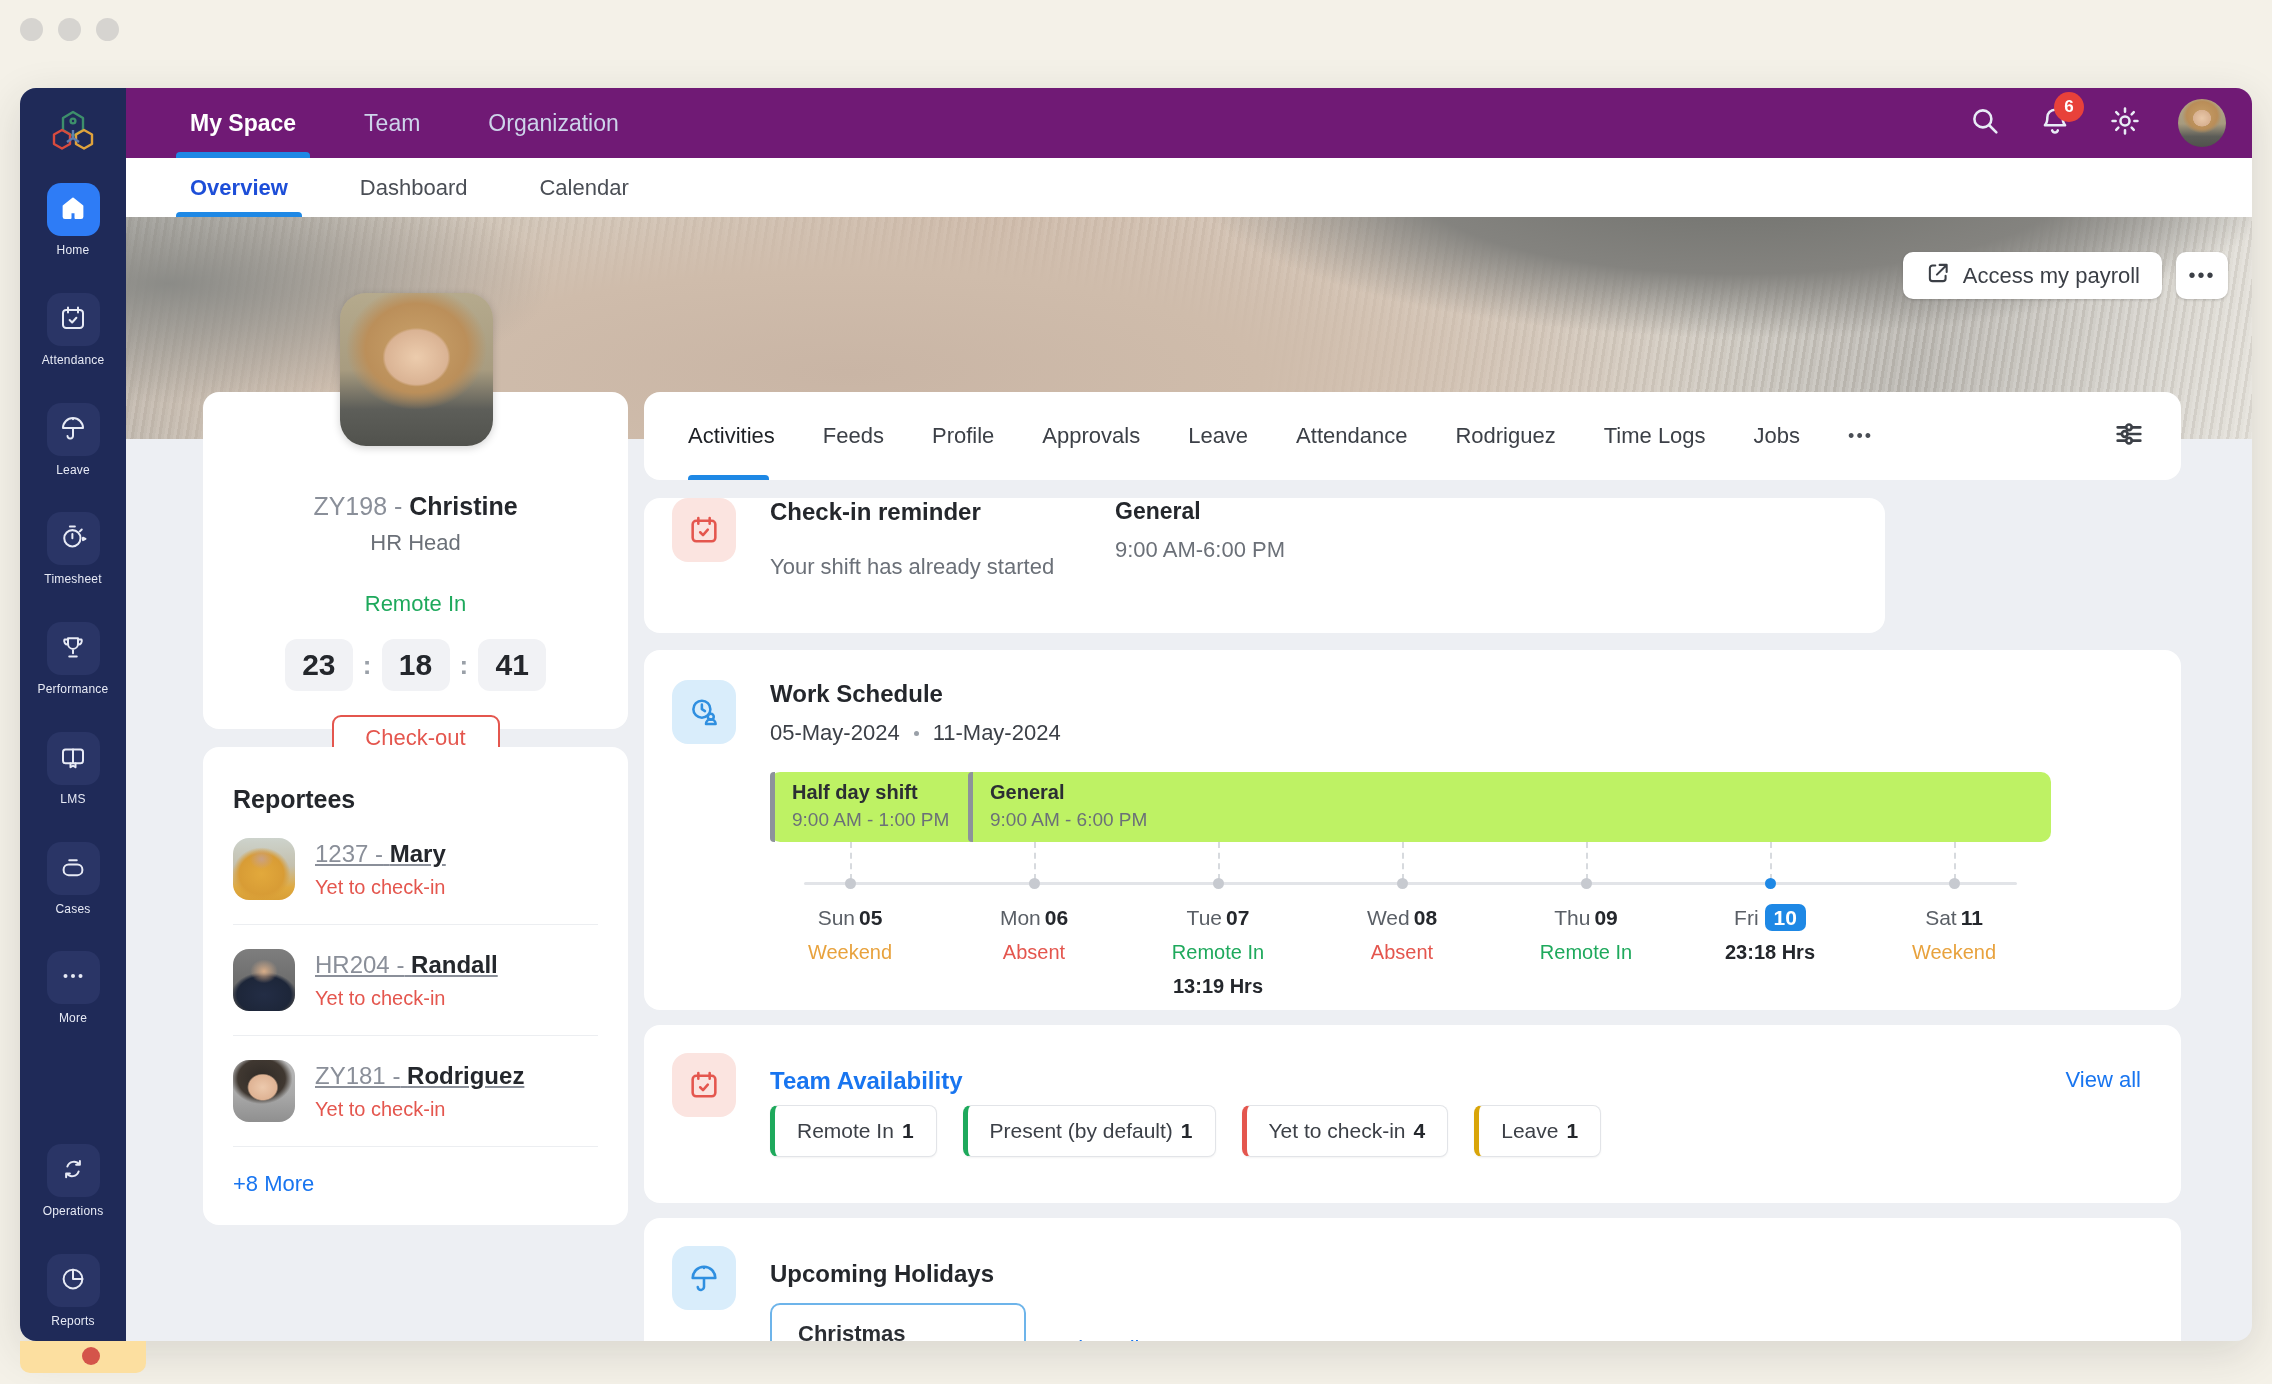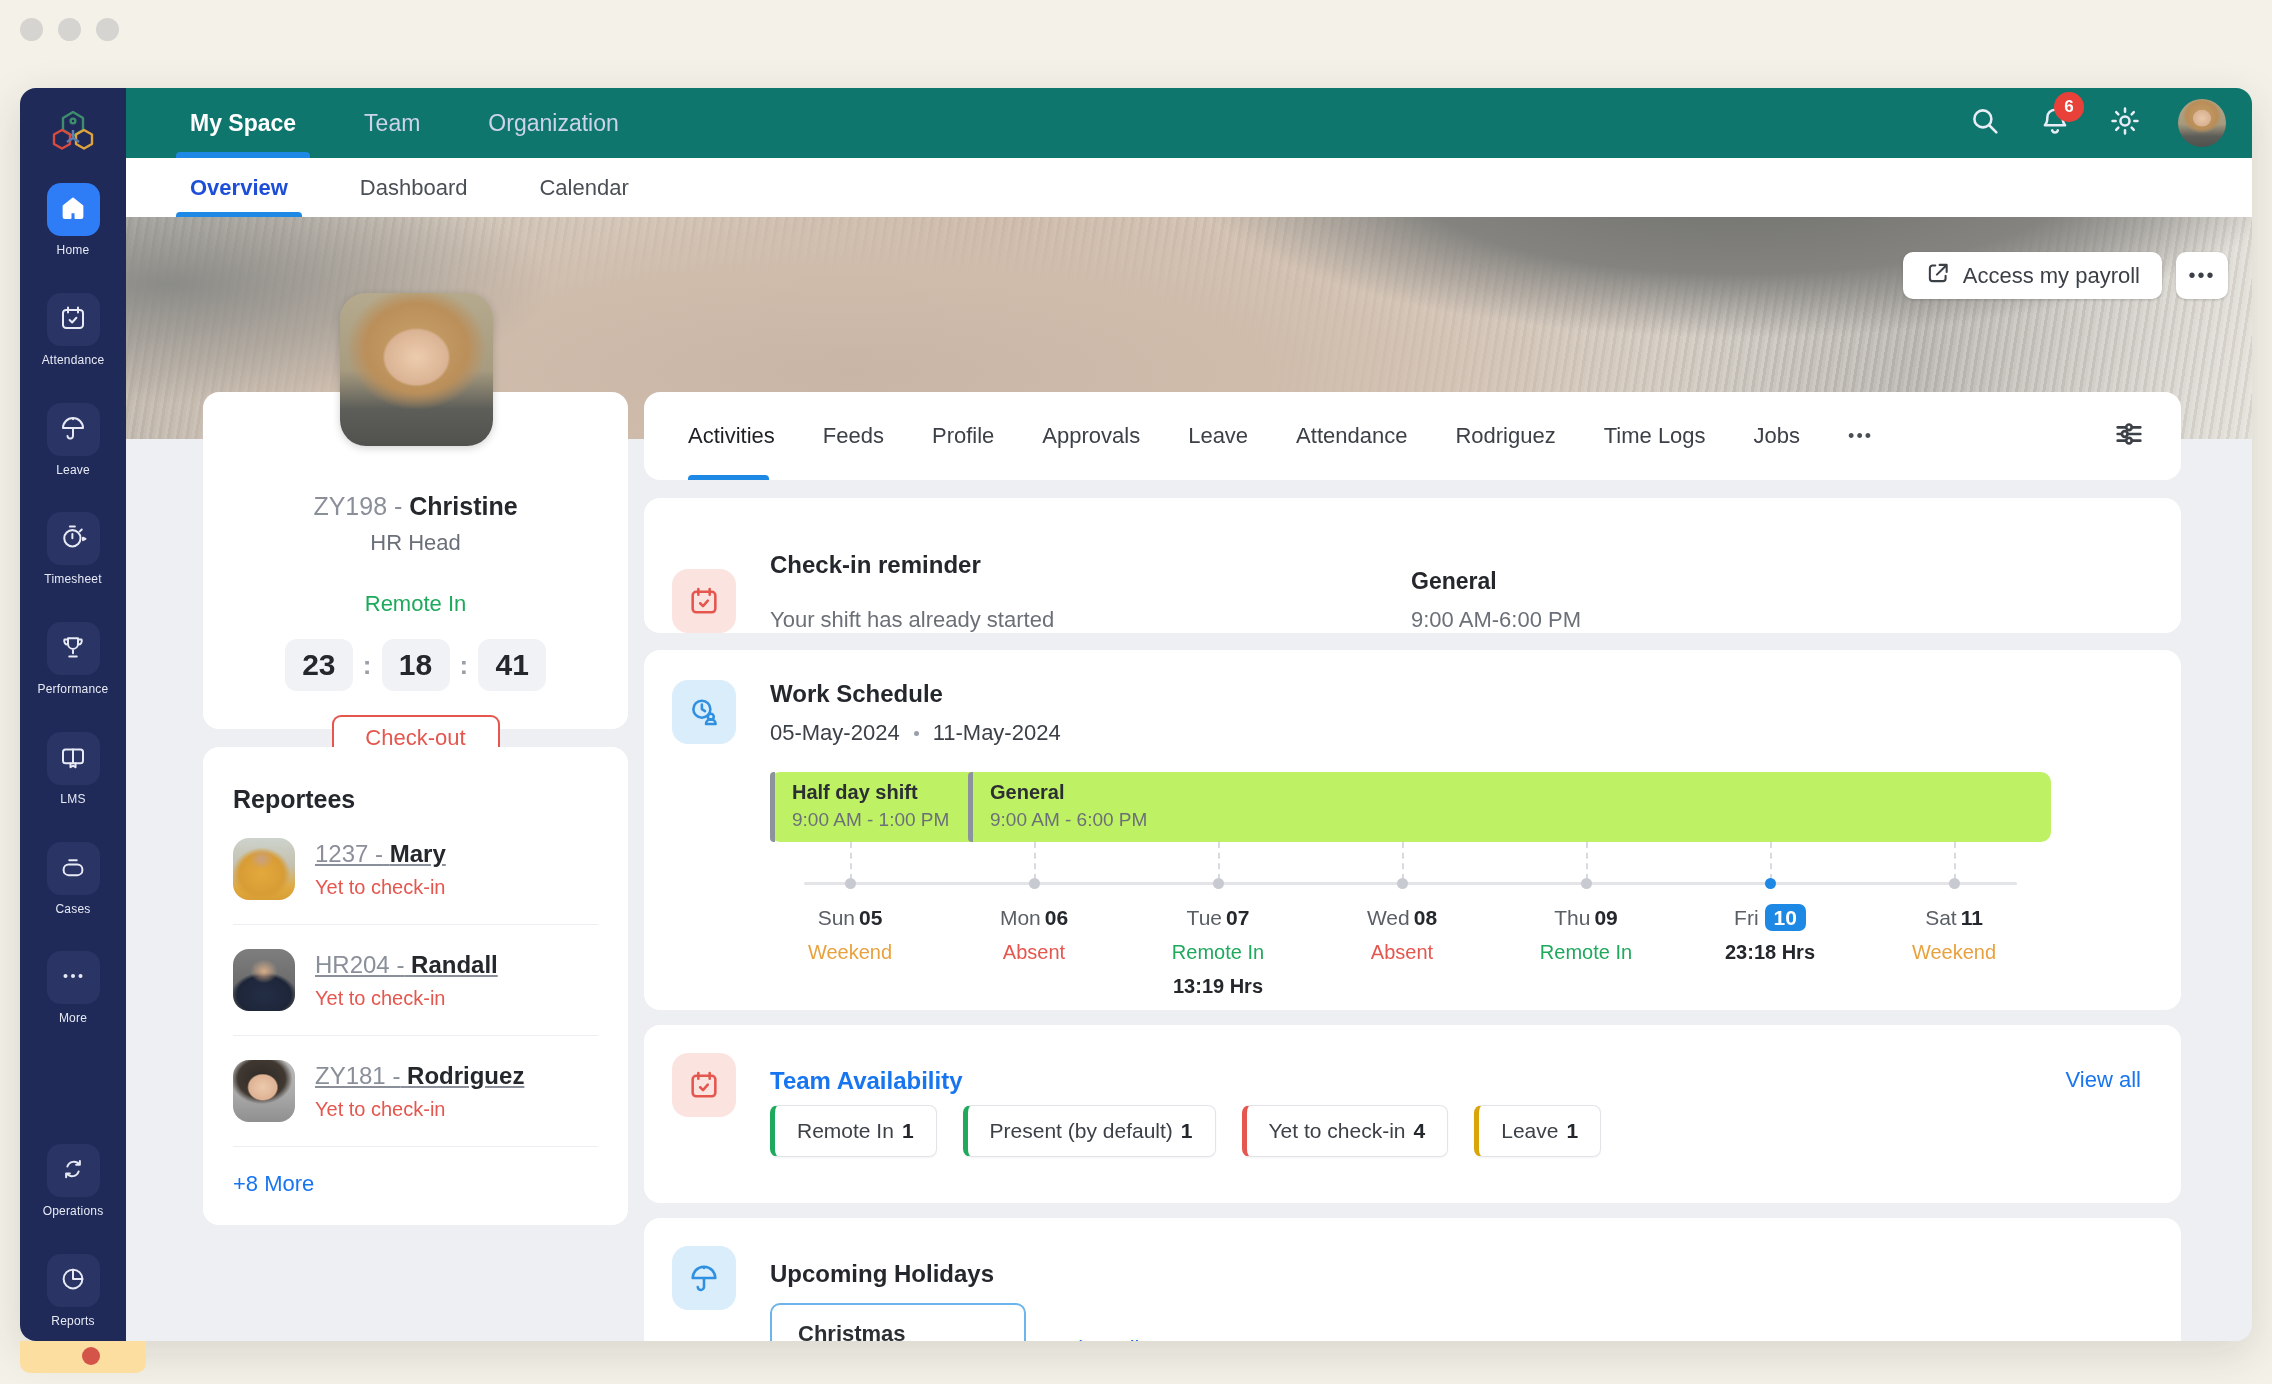--- a/index.html
+++ b/index.html
@@ -32,7 +32,7 @@
   .s-tile.active svg { stroke:#fff; fill:#fff; }
 
   
-  .topbar { position:absolute; left:106px; right:0; top:0; height:70px; background:#0f766e; z-index:25;
+  .topbar { position:absolute; left:106px; right:0; top:0; height:70px; background:#701a75; z-index:25;
     display:flex; align-items:center; }
   .topnav { display:flex; height:100%; margin-left:62px; }
   .topnav-tab { position:relative; display:flex; align-items:center; padding:0 2px; margin-right:64px;

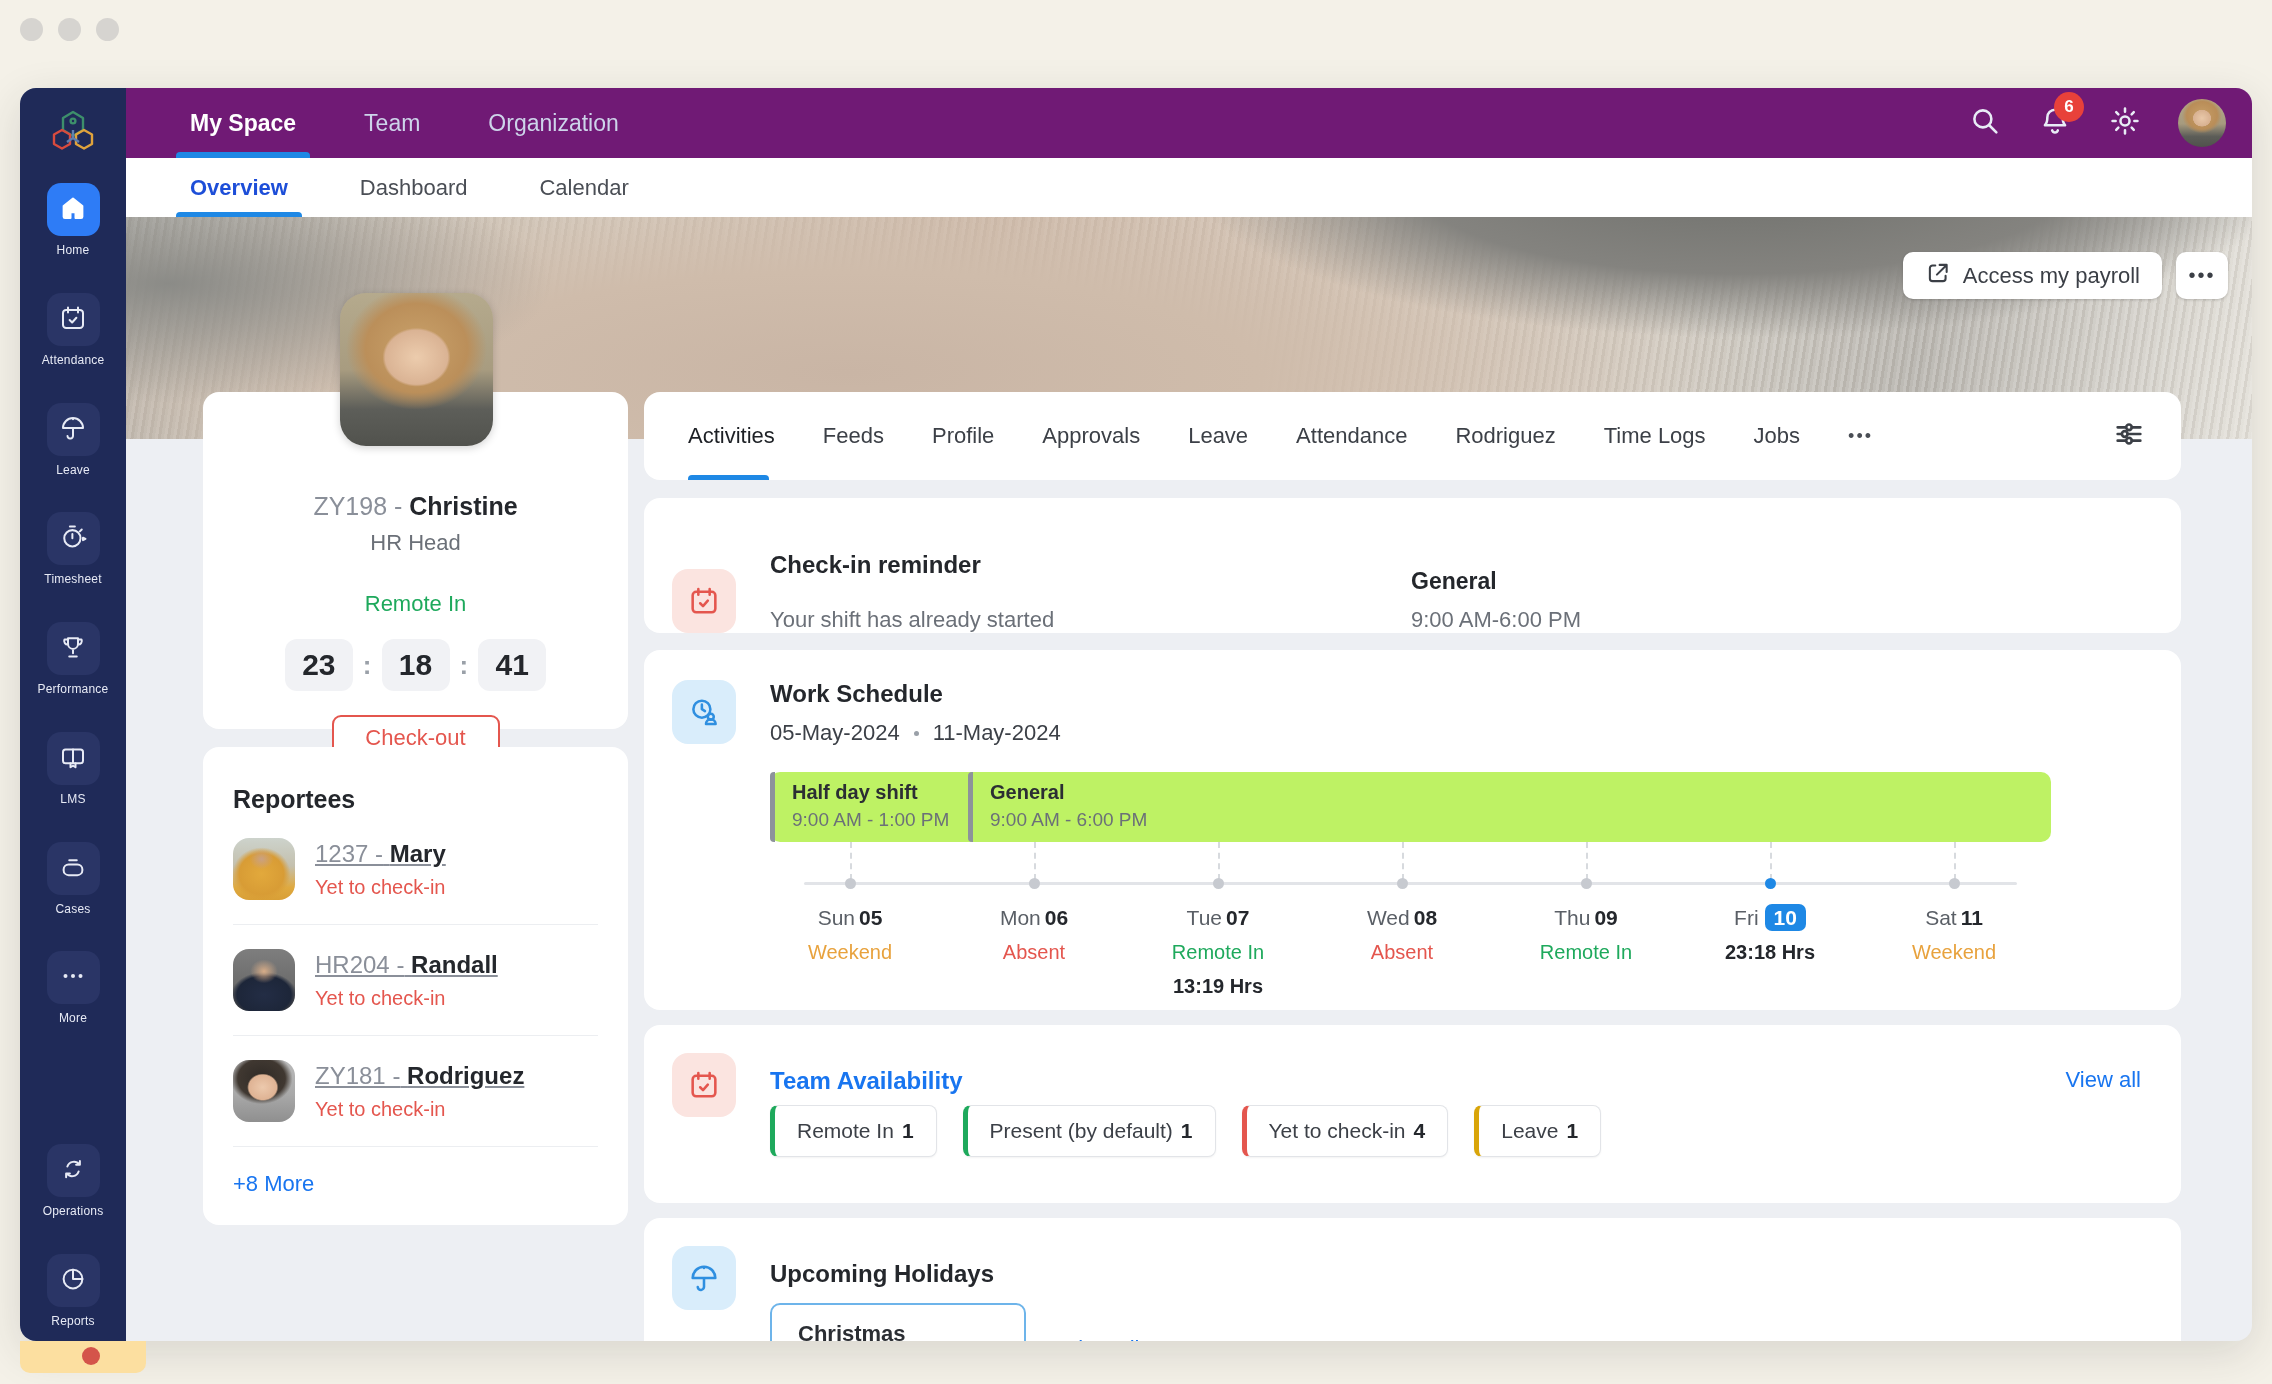--- a/index.html
+++ b/index.html
@@ -139,7 +139,7 @@
   .tile-pink svg { stroke:#e4564e; }
   .tile-blue svg { stroke:#2f8fe0; }
 
-  .checkin-card { left:624px; top:410px; width:1537px; height:135px; display:flex; align-items:flex-end; padding:0 40px 0 28px; }
+  .checkin-card { left:624px; top:410px; width:1241px; height:135px; display:flex; align-items:flex-start; padding:0 40px 0 28px; }
   .ci-text { margin-left:34px; }
   .ci-title { font-size:24px; font-weight:700; color:#24272c; }
   .ci-sub { margin-top:28px; font-size:22px; color:#6b7078; }

